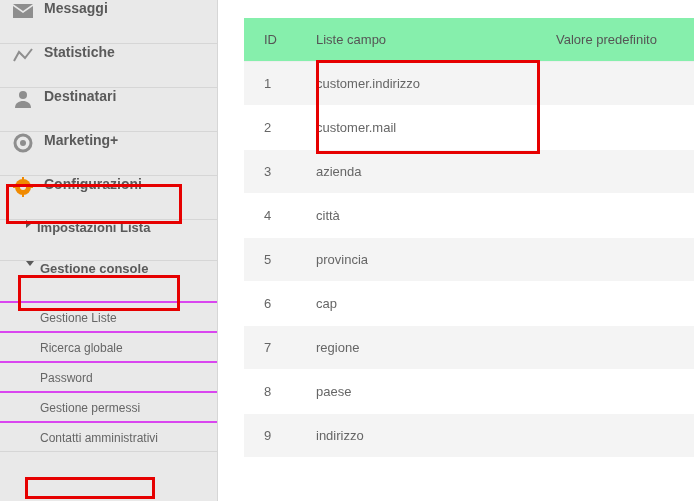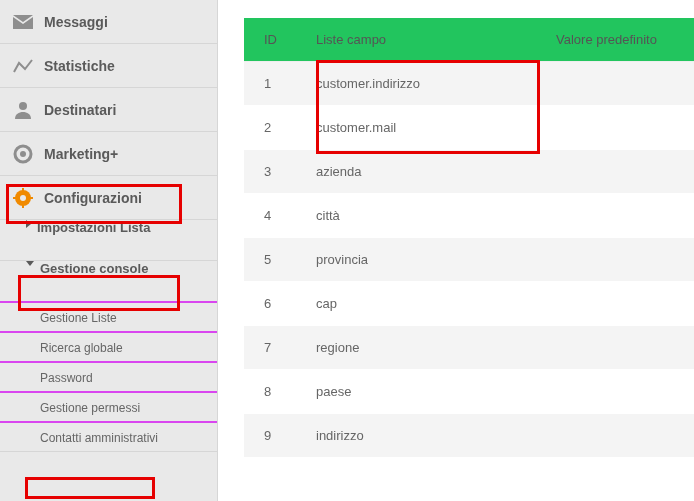--- a/index.html
+++ b/index.html
@@ -22,7 +22,7 @@
   }
   .nav-item {
     display: flex;
-    align-items: center;
+    align-items: flex-start;
     height: 44px;
     padding: 0 12px;
     border-bottom: 1px solid #d6d6d6;

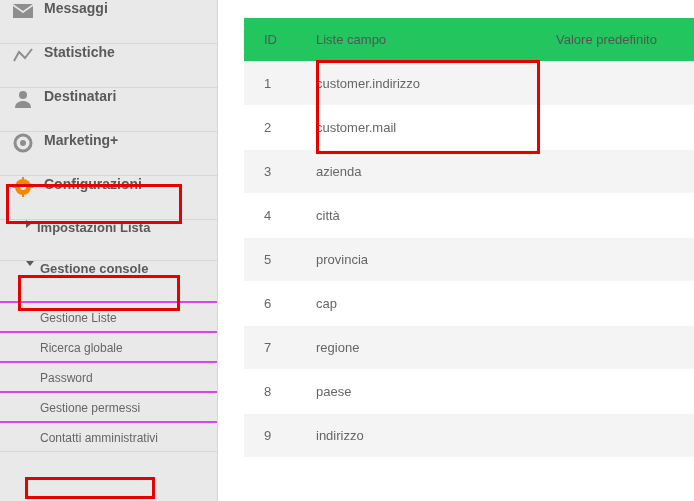--- a/index.html
+++ b/index.html
@@ -102,7 +102,7 @@
     color: #555;
     font-size: 13px;
     padding: 14px 12px;
-    background: #22c55e;
+    background: #86efac;
     border-bottom: 1px solid #eee;
   }
   tbody td {

